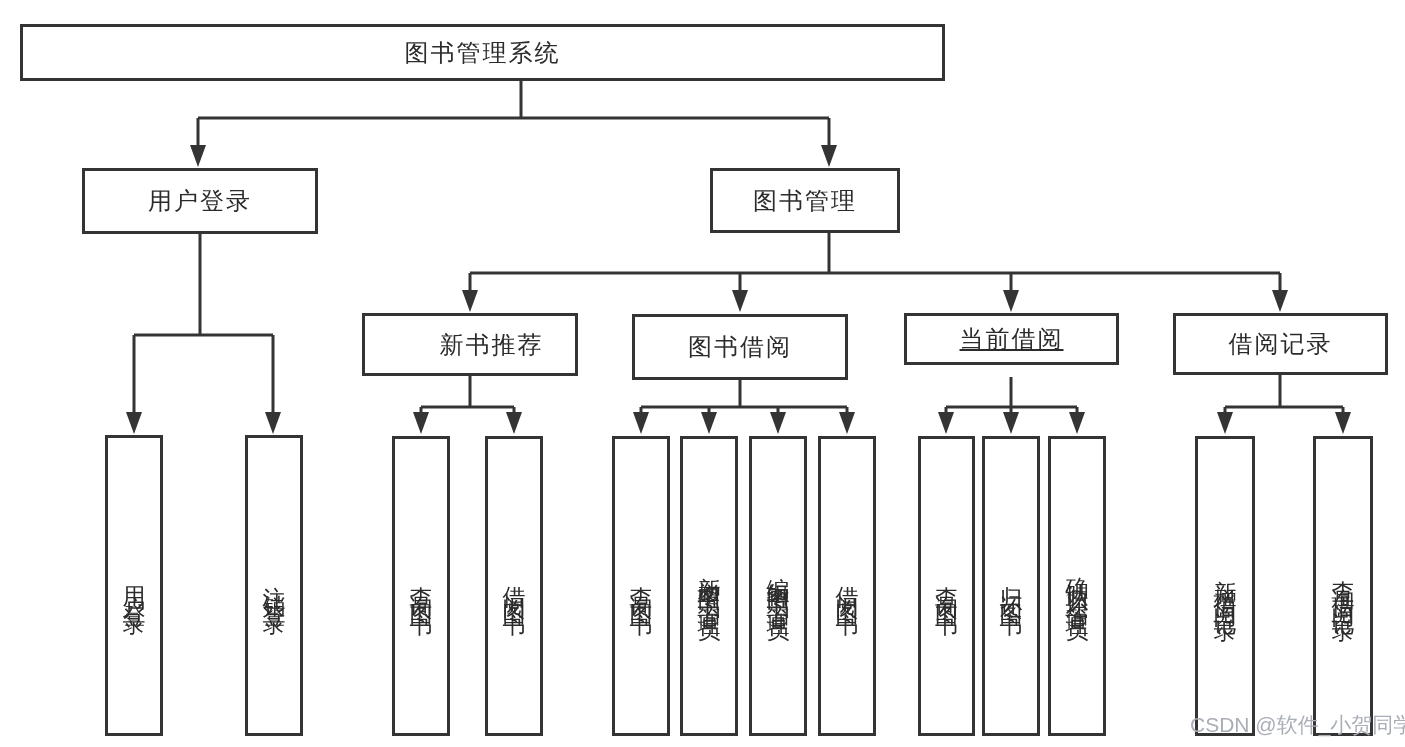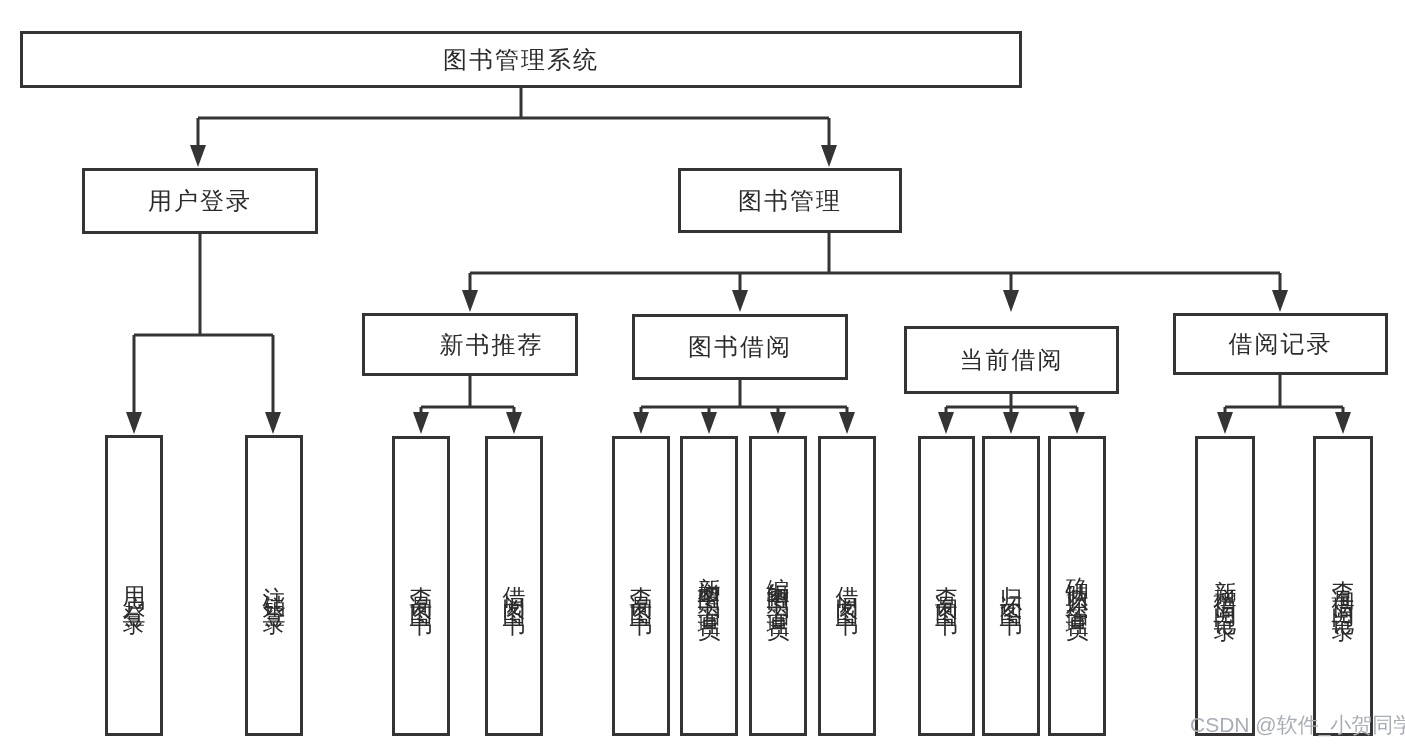--- a/index.html
+++ b/index.html
@@ -97,7 +97,7 @@
     </g>
   </svg>
 
-  <div class="node hbox" style="left:20px; top:31px; width:1002px; height:57px;text-align:center;">图书管理系统</div>
+  <div class="node hbox" style="left:20px; top:24px; width:925px; height:57px;text-align:center;">图书管理系统</div>
 
   <div class="node hbox" style="left:82px; top:168px; width:236px; height:66px;">用户登录</div>
   <div class="node hbox" style="left:678px; top:168px; width:224px; height:65px;">图书管理</div>

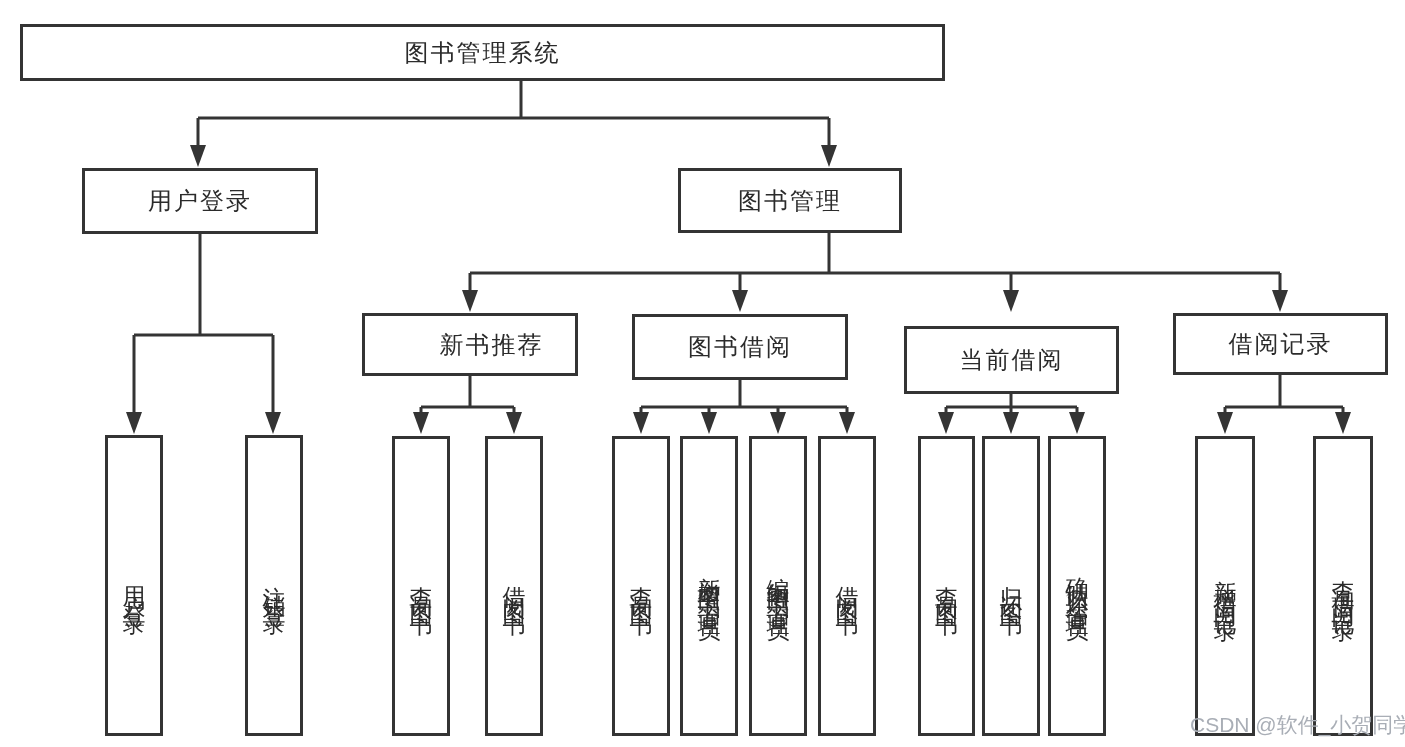--- a/index.html
+++ b/index.html
@@ -100,7 +100,7 @@
   <div class="node hbox" style="left:20px; top:24px; width:925px; height:57px;text-align:center;">图书管理系统</div>
 
   <div class="node hbox" style="left:82px; top:168px; width:236px; height:66px;">用户登录</div>
-  <div class="node hbox" style="left:678px; top:168px; width:224px; height:65px;">图书管理</div>
+  <div class="node hbox" style="left:710px; top:168px; width:190px; height:65px;">图书管理</div>
 
   <div class="node hbox" style="left:362px; top:313px; width:216px; height:63px;padding-left:43px;">新书推荐</div>
   <div class="node hbox" style="left:632px; top:314px; width:216px; height:66px;">图书借阅</div>

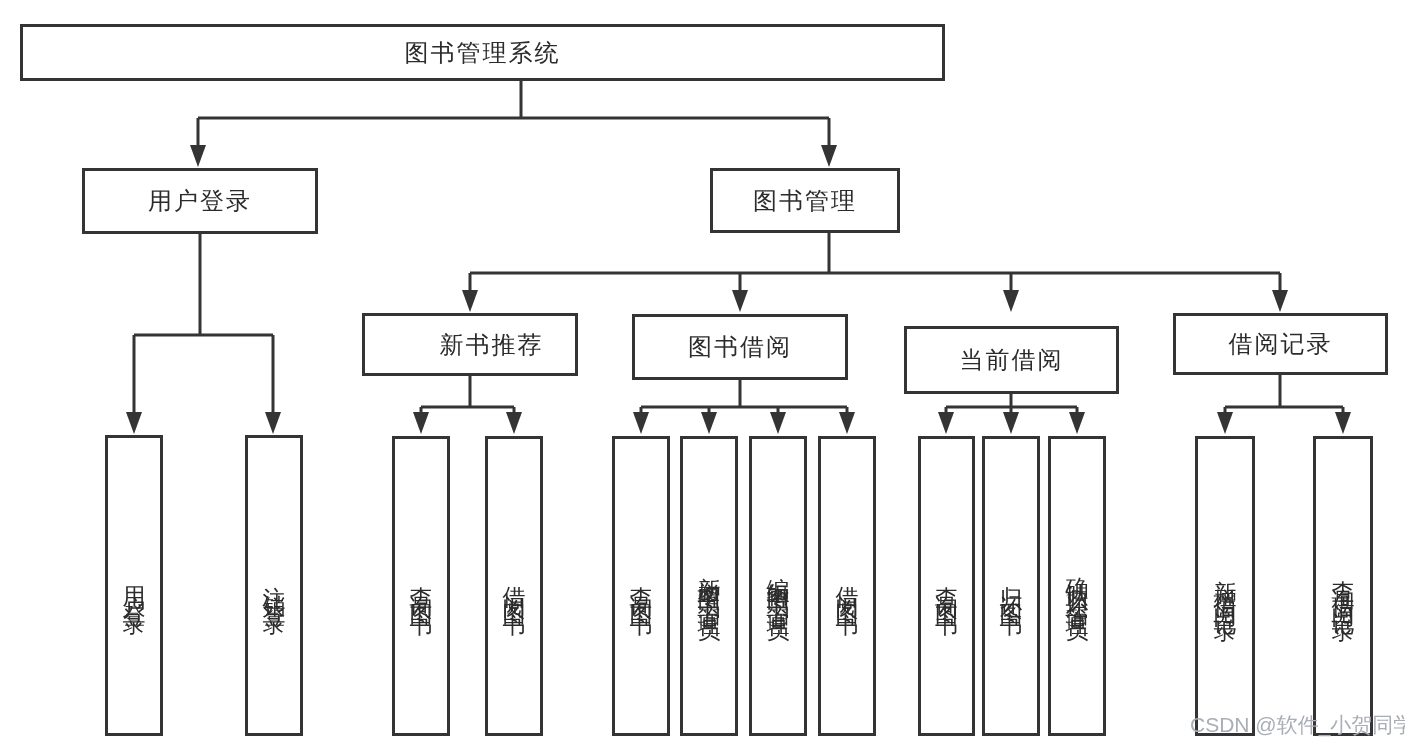--- a/index.html
+++ b/index.html
@@ -104,7 +104,7 @@
 
   <div class="node hbox" style="left:362px; top:313px; width:216px; height:63px;padding-left:43px;">新书推荐</div>
   <div class="node hbox" style="left:632px; top:314px; width:216px; height:66px;">图书借阅</div>
-  <div class="node hbox" style="left:904px; top:326px; width:215px; height:68px;">当前借阅</div>
+  <div class="node hbox" style="left:904px; top:313px; width:215px; height:52px;text-decoration:underline;">当前借阅</div>
   <div class="node hbox" style="left:1173px; top:313px; width:215px; height:62px;">借阅记录</div>
 
   <div class="node vbox" style="left:105px; top:435px; width:58px; height:301px;">

